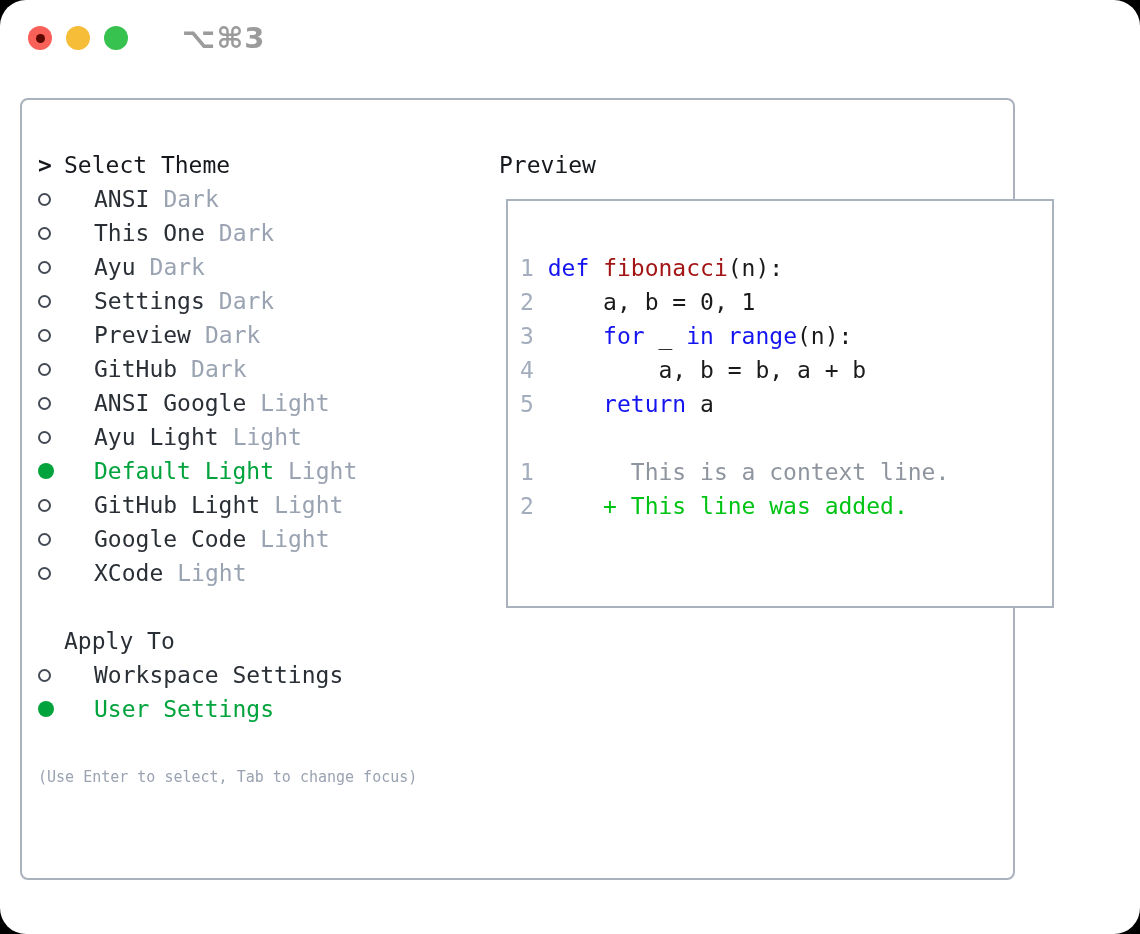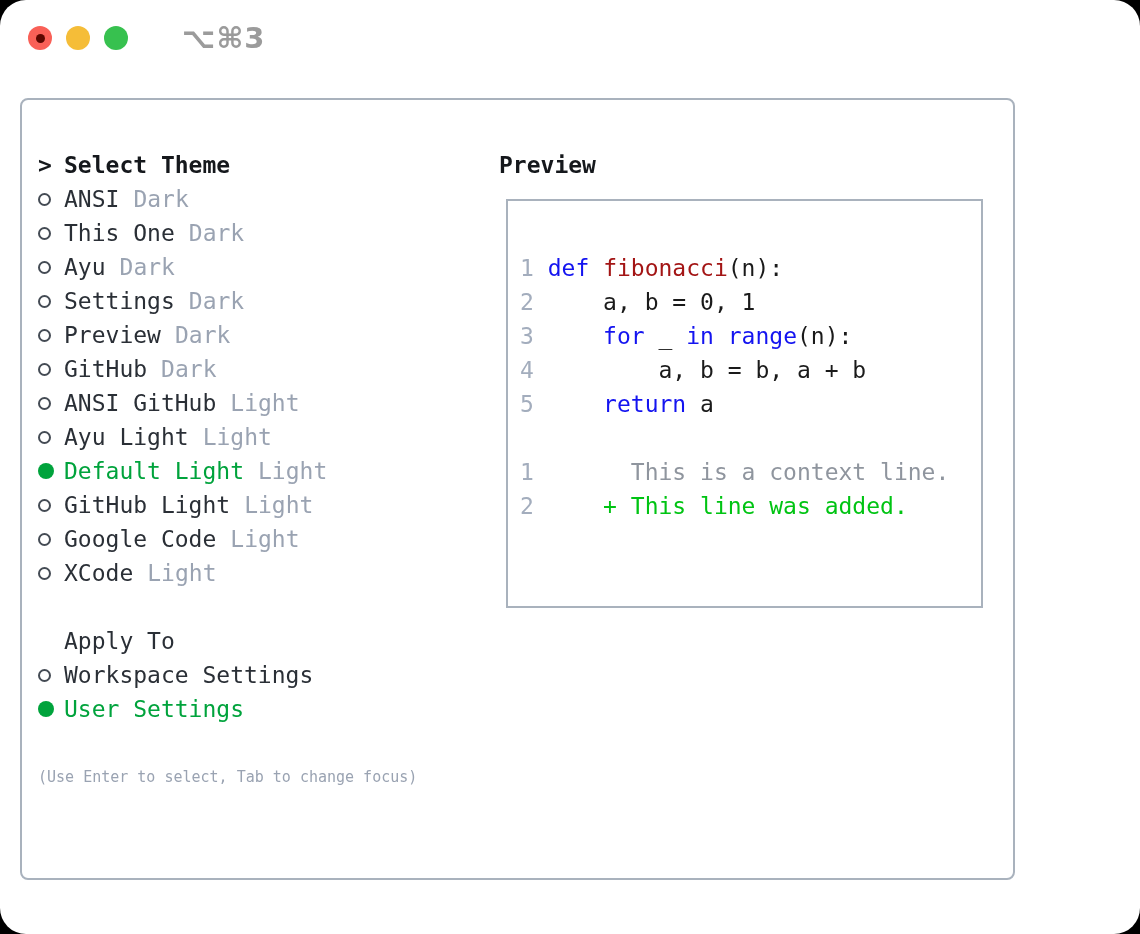--- a/index.html
+++ b/index.html
@@ -33,7 +33,7 @@
   .row{height:34px;display:flex;align-items:center;font-size:23px;color:var(--text-dark);}
   .prefix{width:26px;display:flex;align-items:center;flex:0 0 26px;}
   .caret{font-weight:bold;color:var(--heading-dark);}
-  .header-label{font-weight:bold;color:var(--heading-dark);}
+  .header-label{font-weight:normal;color:var(--heading-dark);}
   .radio{width:13px;height:13px;border:2.5px solid #444b54;border-radius:50%;}
   .radio.sel{width:16px;height:16px;border:none;background:var(--accent-green);}
   .tname{white-space:pre;}

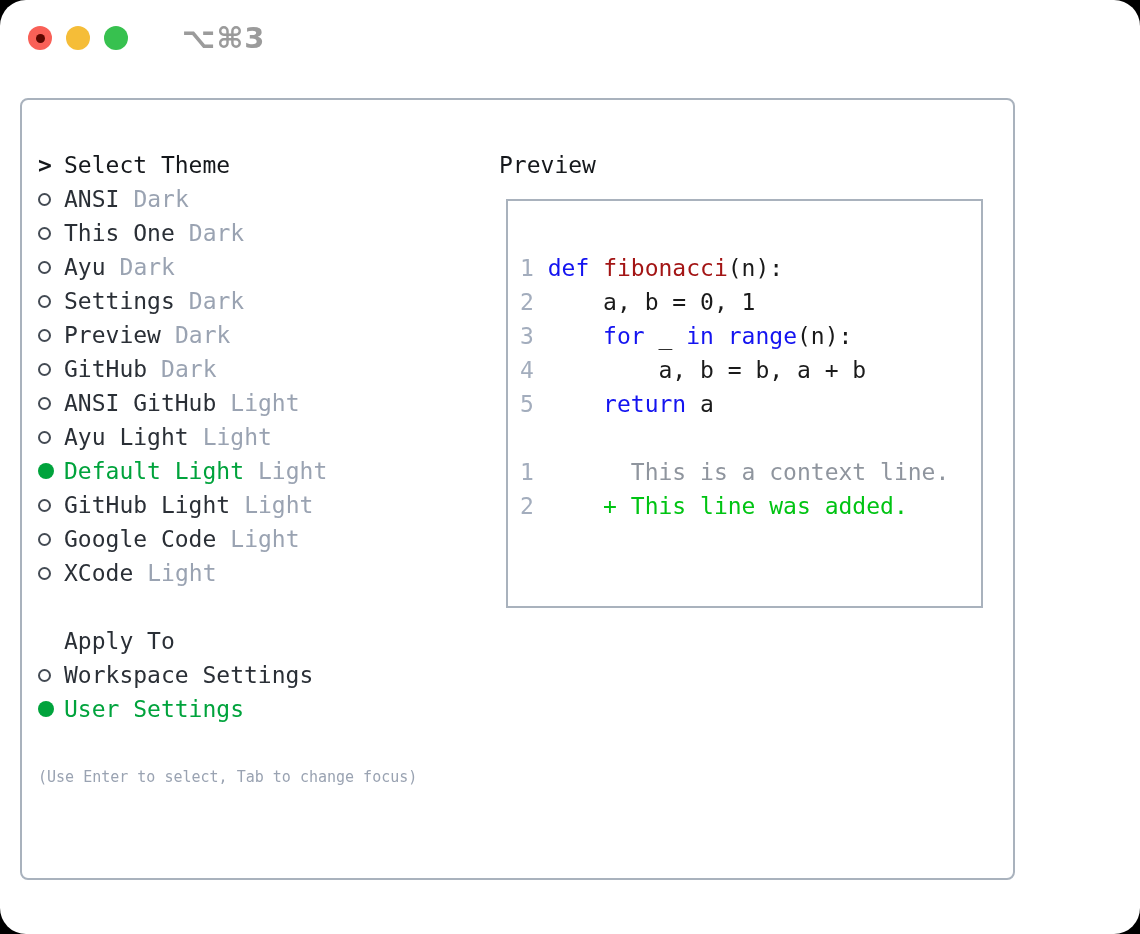--- a/index.html
+++ b/index.html
@@ -36,7 +36,7 @@
   .header-label{font-weight:normal;color:var(--heading-dark);}
   .radio{width:13px;height:13px;border:2.5px solid #444b54;border-radius:50%;}
   .radio.sel{width:16px;height:16px;border:none;background:var(--accent-green);}
-  .tname{white-space:pre;}
+  .tname{white-space:pre;margin-left:30px;}
   .tname.green{color:var(--accent-green);}
   .tvariant{white-space:pre;margin-left:14px;color:var(--muted-gray);}
   .spacer{height:34px;}

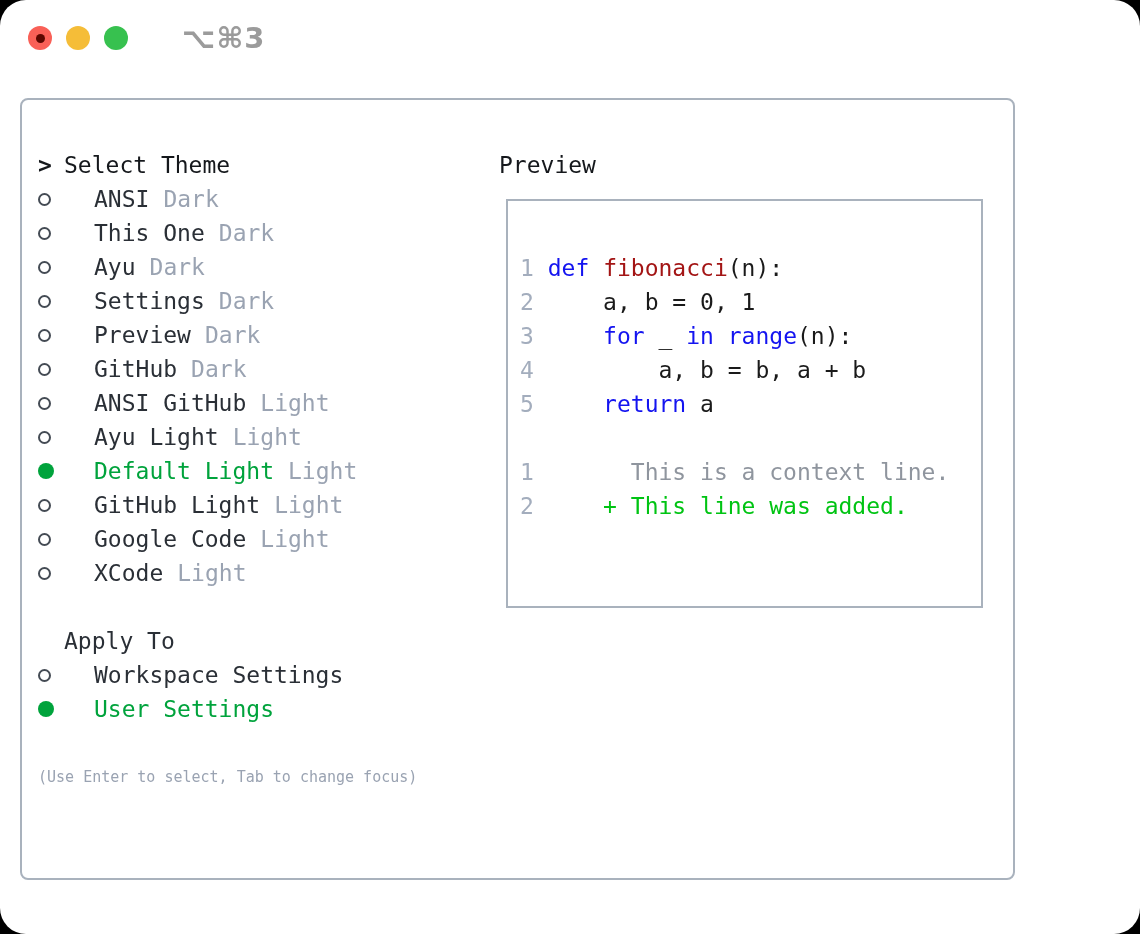--- a/index.html
+++ b/index.html
@@ -44,7 +44,7 @@
 
   
   .right-col{position:absolute;left:477px;top:48px;}
-  .preview-box{margin-left:7px;margin-top:17px;width:477px;height:409px;
+  .preview-box{margin-left:7px;margin-top:17px;width:548px;height:409px;
                border:2px solid var(--border-gray);padding:50px 0 0 12px;background:#fff;}
   .pre-line{height:34px;line-height:34px;font-size:23px;white-space:pre;color:var(--code-black);}
   .lnum{color:var(--line-number-gray);}

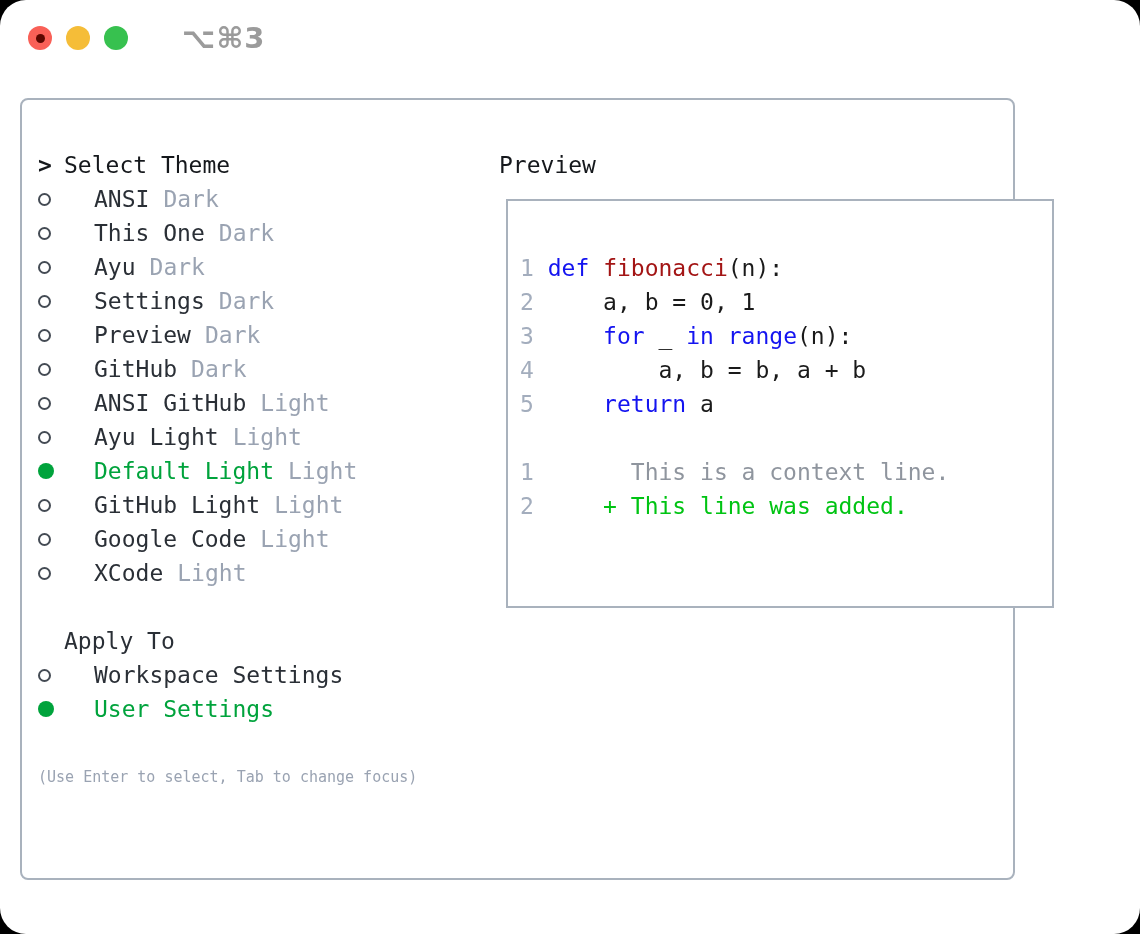--- a/index.html
+++ b/index.html
@@ -123,7 +123,7 @@
             <span class="prefix">
               <span class="radio"></span>
             </span>
-            <span class="tname">ANSI GitHub</span>
+            <span class="tname">ANSI Google</span>
             <span class="tvariant">Light</span>
           </div>
           <div class="row">

